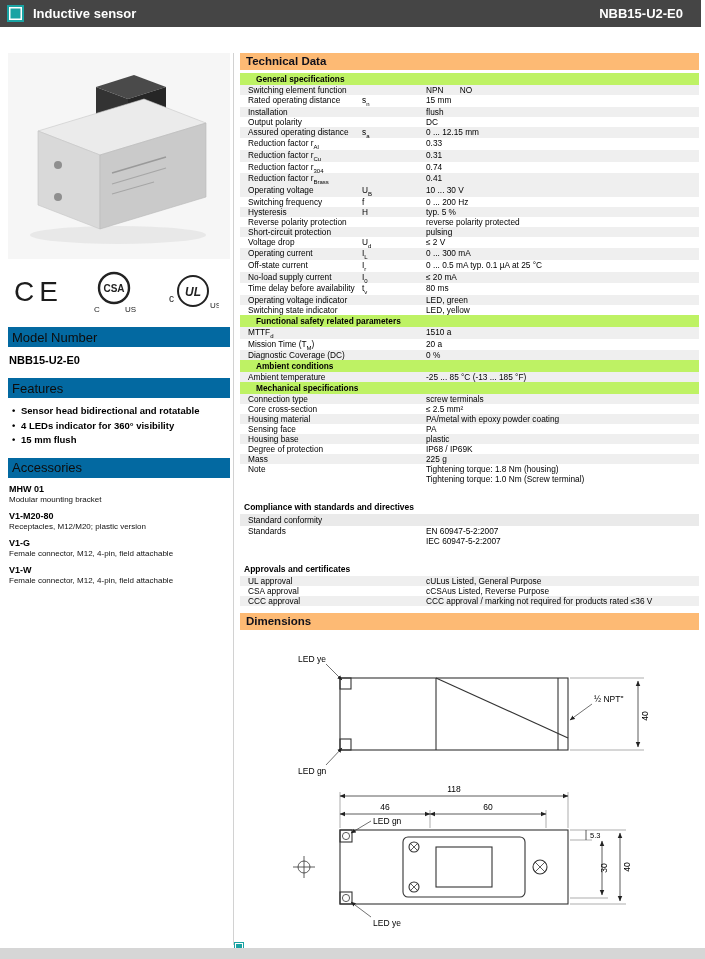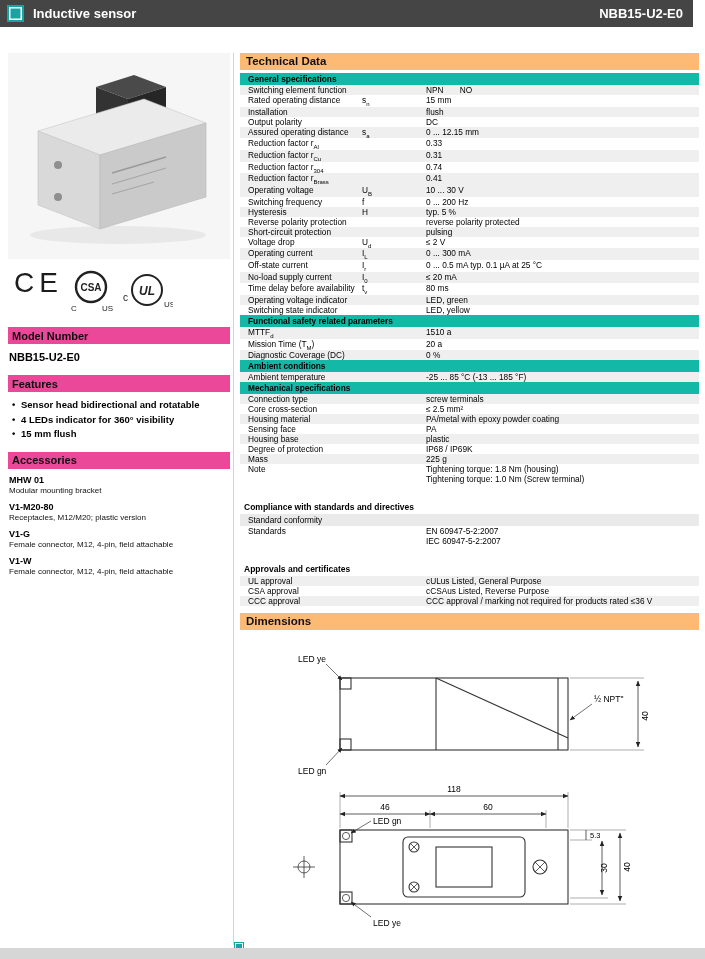--- a/index.html
+++ b/index.html
@@ -8,8 +8,8 @@
   .page{position:relative;width:705px;height:959px;background:#fff;overflow:hidden}
 
   
-  .topbar{position:absolute;top:0;left:0;right:12px;height:27px;background:#454545;color:#fff;
-          display:flex;align-items:center;padding:0 10px 0 7px}
+  .topbar{position:absolute;top:0;left:0;right:4px;height:27px;background:#454545;color:#fff;
+          display:flex;align-items:center;padding:0 18px 0 7px}
   .logo-square{width:17px;height:17px;background:var(--accent,#1aa3a3);
                box-shadow:inset 0 0 0 2px var(--accent,#1aa3a3), inset 0 0 0 3.5px #fff;margin-right:9px;flex:none}
   .topbar-title{font-weight:bold;font-size:13px}

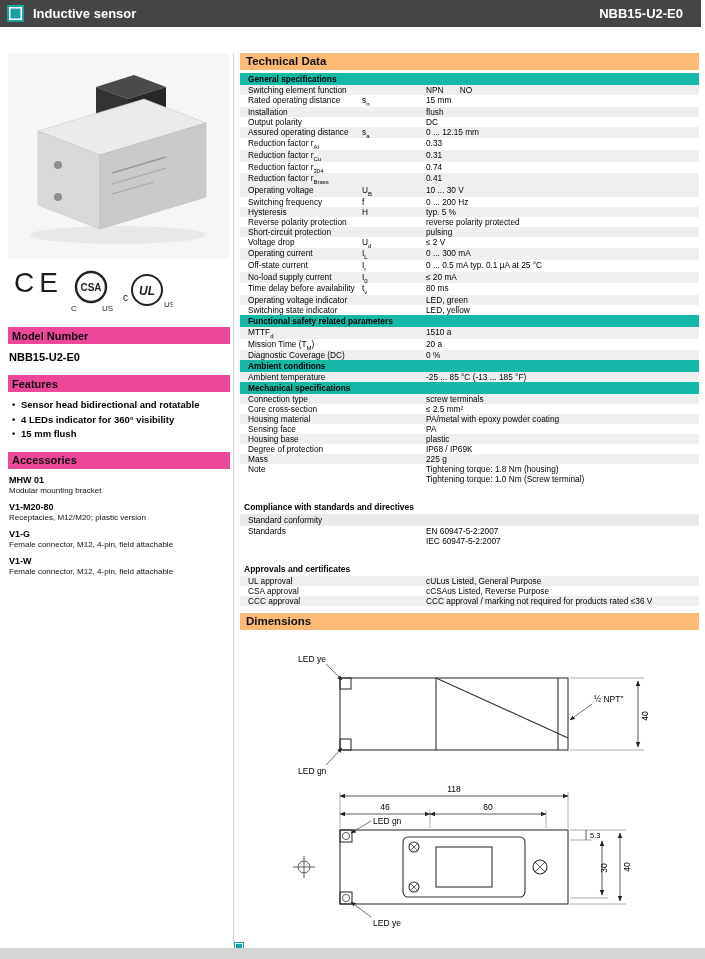--- a/index.html
+++ b/index.html
@@ -37,7 +37,7 @@
   
   .td-bar{background:#fdba74;color:#10101a;font-weight:bold;font-size:11.5px;padding:2px 6px;height:17px;line-height:13px}
   .t-body{margin-top:3px}
-  .t-bar{background:#14b8a6;font-weight:bold;font-size:8.3px;line-height:10px;padding:1px 8px}
+  .t-bar{background:#bef264;font-weight:bold;font-size:8.3px;line-height:10px;padding:1px 16px}
   .t-subbar{background:#eaeaea;font-size:8.3px;line-height:10px;padding:1px 4px 1px 8px}
   .t-title{font-weight:bold;font-size:8.5px;line-height:10px;margin-top:16px;padding:2px 4px}
   .t-row{display:flex;font-size:8.3px;line-height:10px}

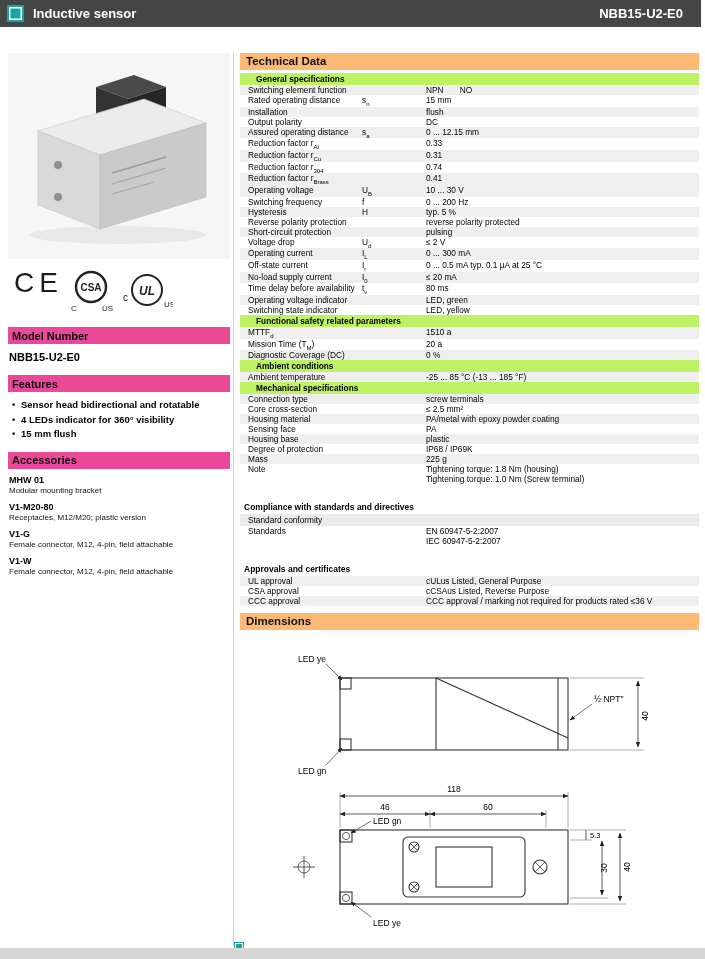--- a/index.html
+++ b/index.html
@@ -23,7 +23,7 @@
 
   
   .photo{width:222px;height:206px;background:#f6f6f6}
-  .marks{display:flex;align-items:flex-start;gap:6px;margin:10px 4px 2px 6px;height:46px}
+  .marks{display:flex;align-items:center;gap:29px;margin:10px 4px 2px 6px;height:46px}
   .ce-mark{font-size:28px;letter-spacing:5px;color:#1c1c1c;font-weight:400;line-height:1}
   .side-bar{background:#ec4899;color:#0d0d0d;font-weight:bold;font-size:11px;padding:2.5px 4px;margin-top:12px}
   .model-value{font-weight:bold;font-size:11px;margin:7px 0 0 1px}

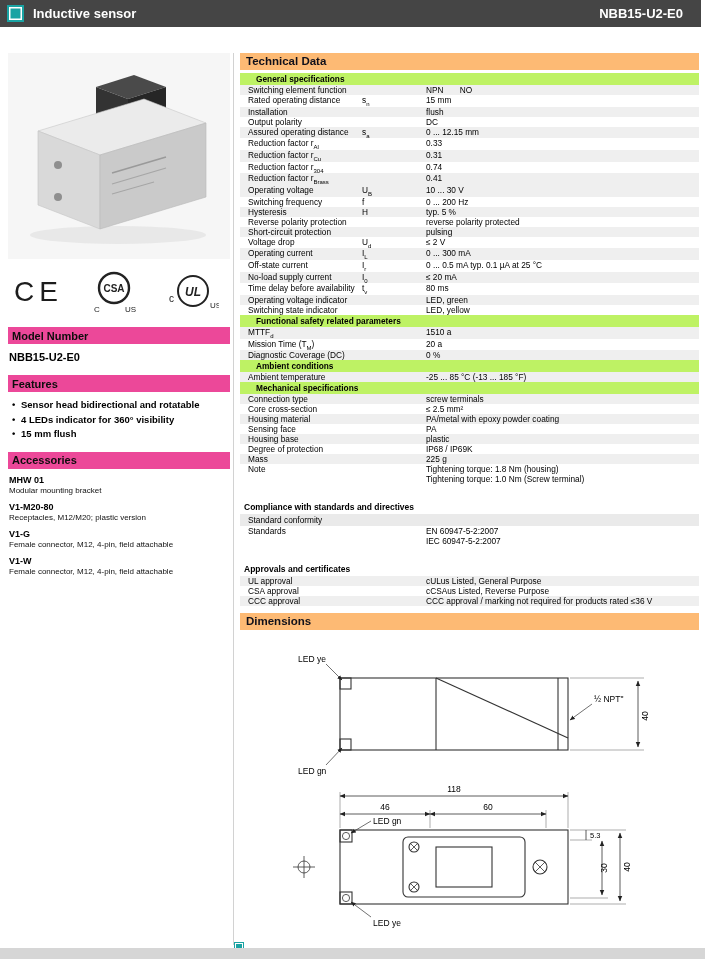--- a/index.html
+++ b/index.html
@@ -25,7 +25,7 @@
   .photo{width:222px;height:206px;background:#f6f6f6}
   .marks{display:flex;align-items:center;gap:29px;margin:10px 4px 2px 6px;height:46px}
   .ce-mark{font-size:28px;letter-spacing:5px;color:#1c1c1c;font-weight:400;line-height:1}
-  .side-bar{background:#ec4899;color:#0d0d0d;font-weight:bold;font-size:11px;padding:2.5px 4px;margin-top:12px}
+  .side-bar{background:#0369a1;color:#0d0d0d;font-weight:normal;font-size:13px;padding:2.5px 4px;margin-top:12px}
   .model-value{font-weight:bold;font-size:11px;margin:7px 0 0 1px}
   .features{list-style:none;margin:7px 26px 12px 4px}
   .features li{font-weight:bold;font-size:9.5px;line-height:11.5px;padding-left:9px;position:relative;margin-bottom:3px}

